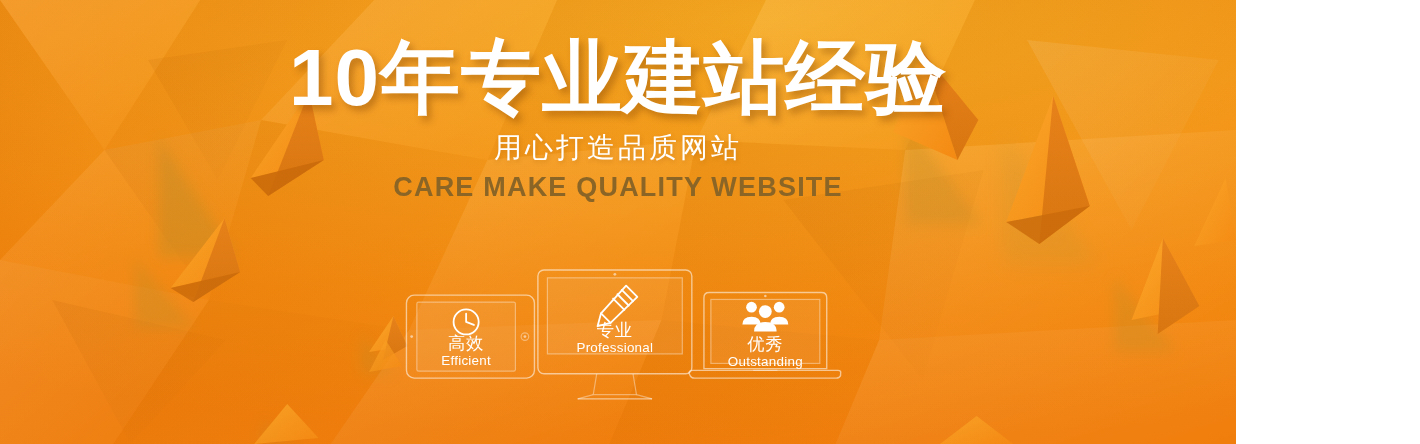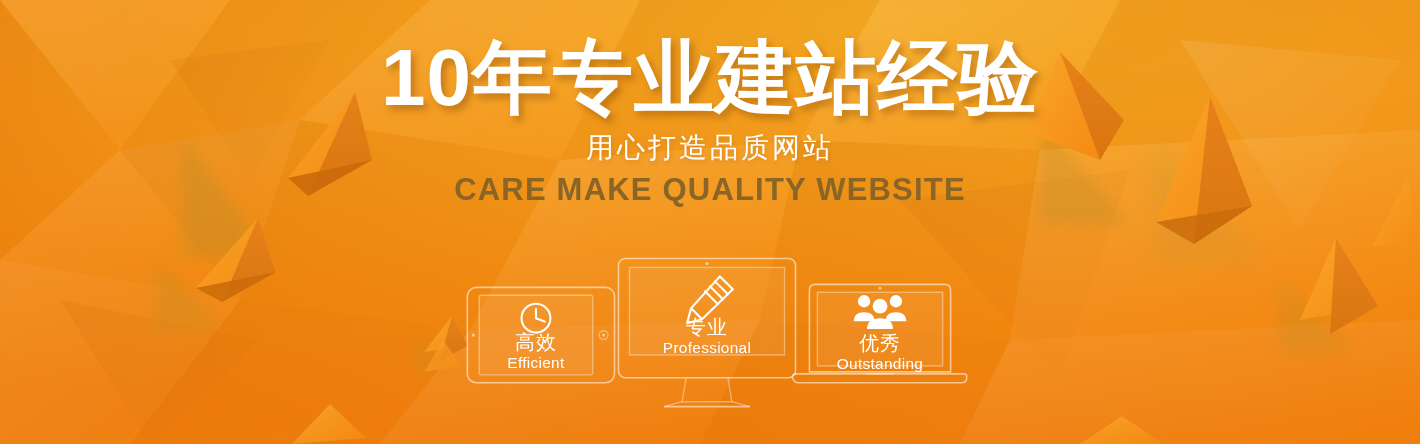--- a/index.html
+++ b/index.html
@@ -8,7 +8,7 @@
 
   .banner{
     position:relative;
-    width:1420px;
+    width:1236px;
     height:444px;
     overflow:hidden;
     background:#F59C18;

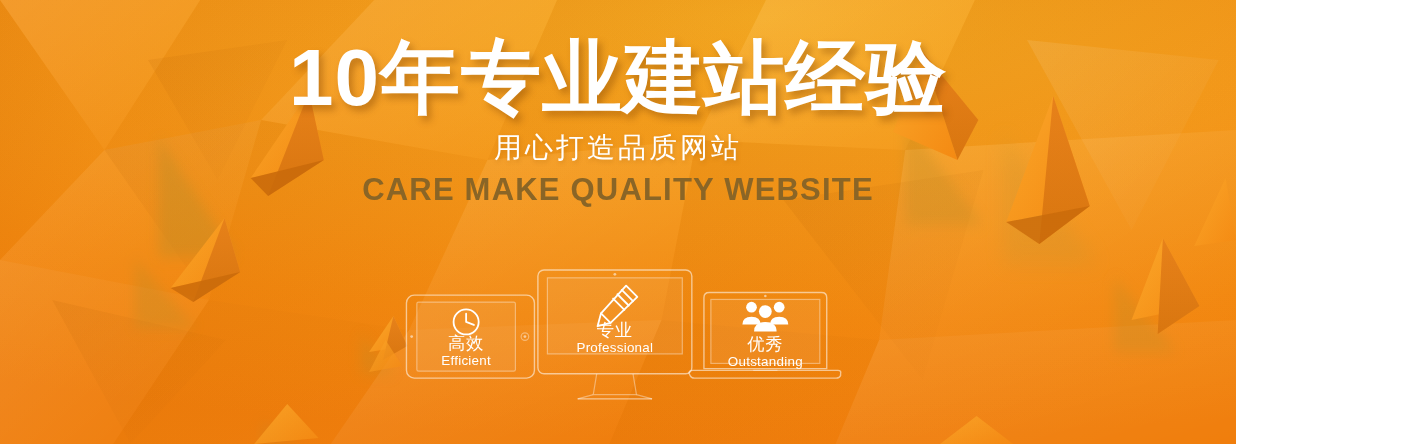--- a/index.html
+++ b/index.html
@@ -55,7 +55,7 @@
   .sub-en{
     margin:6px 0 0 0;
     color:#8a6526;
-    font-size:31px;
+    font-size:27px;
     line-height:1.2;
     letter-spacing:1.2px;
     font-weight:bold;

